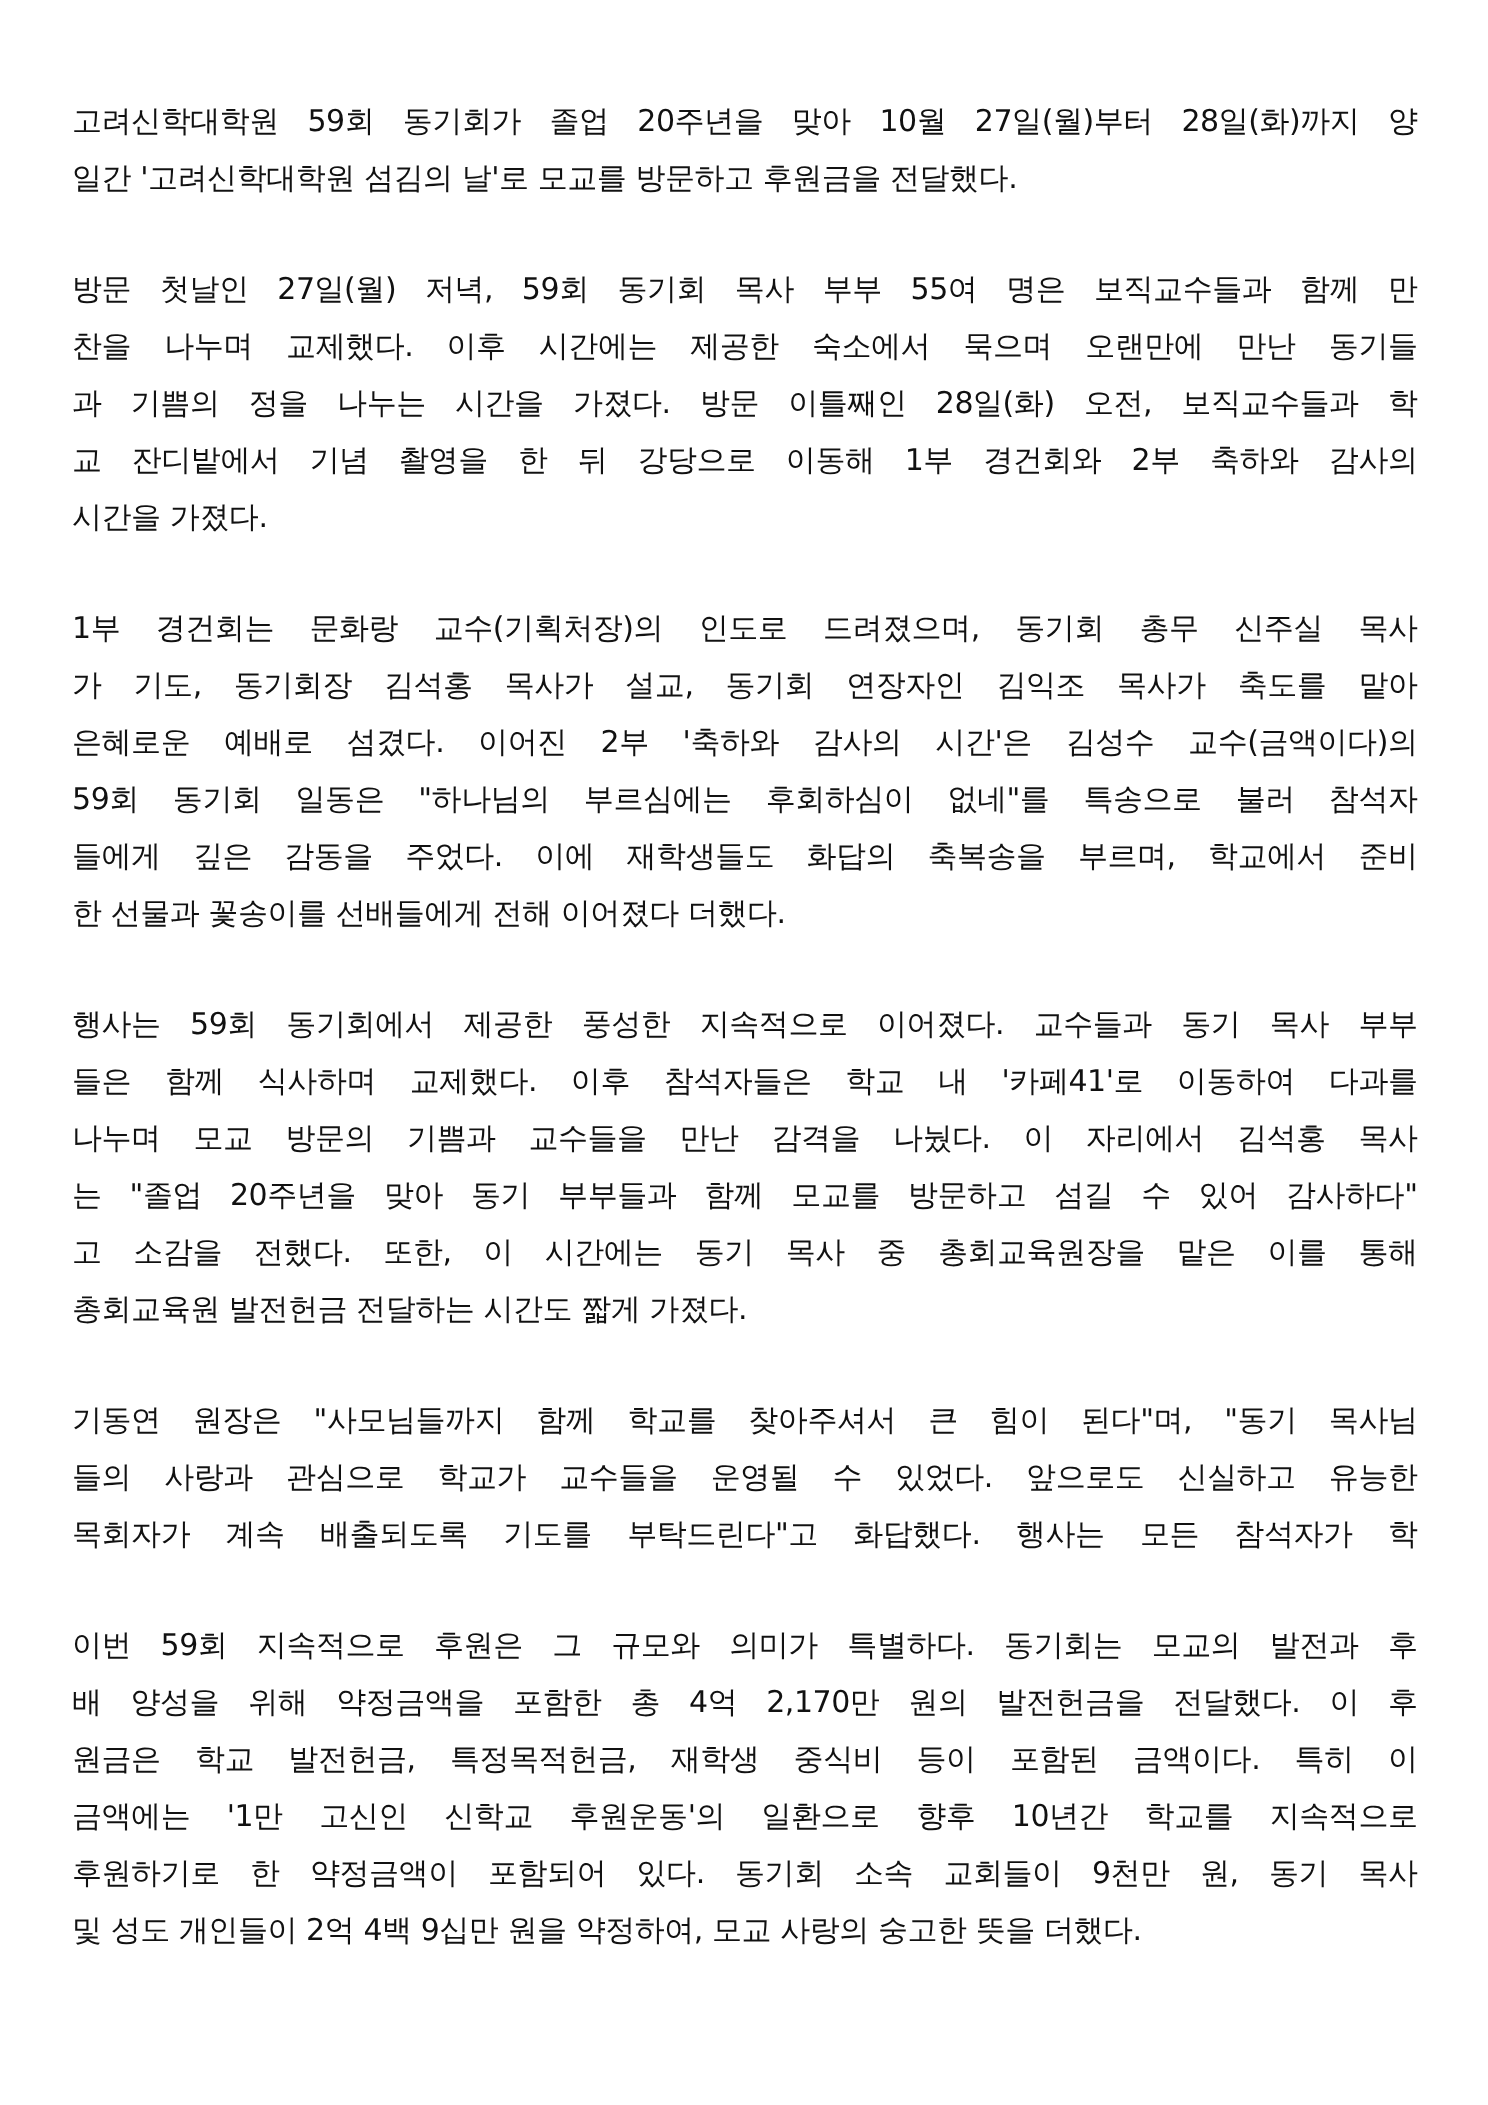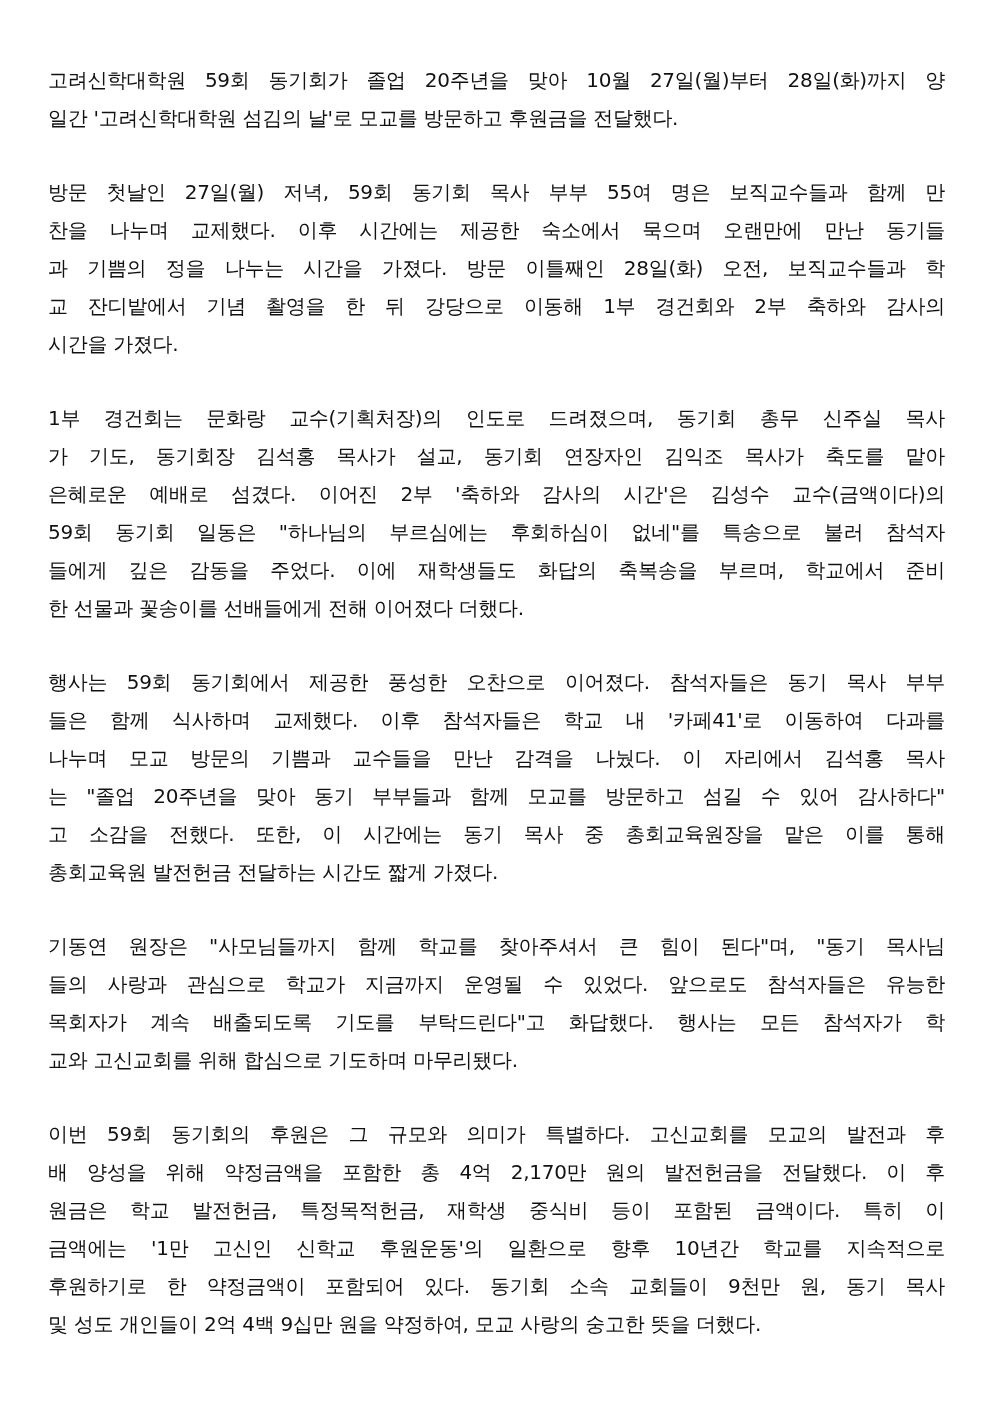--- a/index.html
+++ b/index.html
@@ -67,7 +67,7 @@
   </div>
 
   <div class="para">
-    <span class="line">행사는 59회 동기회에서 제공한 풍성한 오찬으로 이어졌다. 참석자들은 동기 목사 부부</span>
+    <span class="line">행사는 59회 동기회에서 제공한 풍성한 지속적으로 이어졌다. 교수들과 동기 목사 부부</span>
     <span class="line">들은 함께 식사하며 교제했다. 이후 참석자들은 학교 내 '카페41'로 이동하여 다과를</span>
     <span class="line">나누며 모교 방문의 기쁨과 교수들을 만난 감격을 나눴다. 이 자리에서 김석홍 목사</span>
     <span class="line">는 "졸업 20주년을 맞아 동기 부부들과 함께 모교를 방문하고 섬길 수 있어 감사하다"</span>

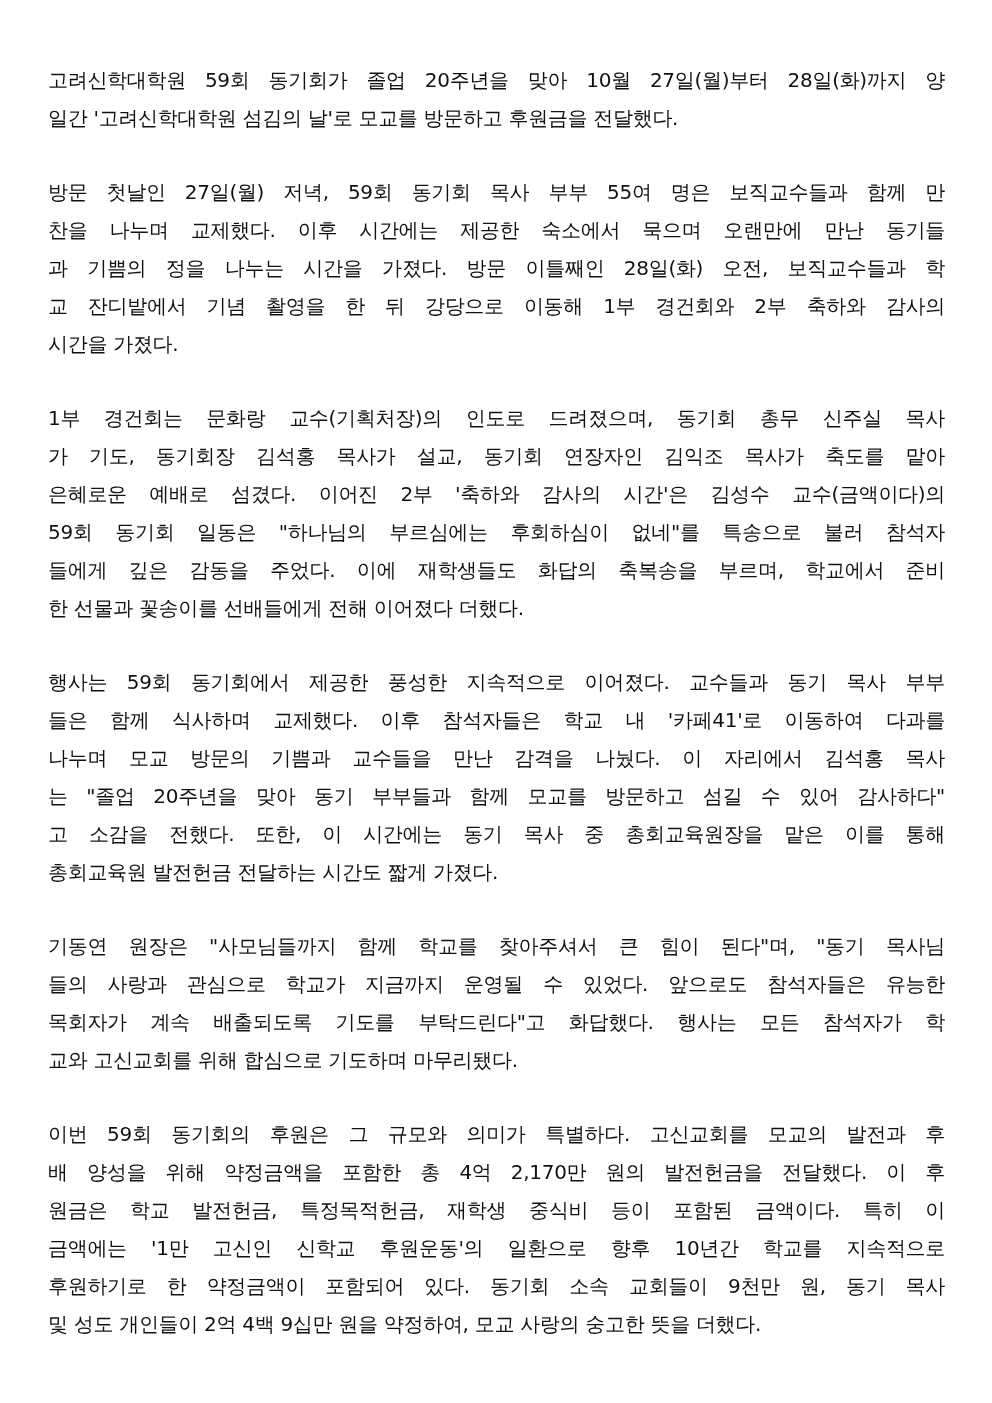--- a/index.html
+++ b/index.html
@@ -77,7 +77,7 @@
 
   <div class="para">
     <span class="line">기동연 원장은 "사모님들까지 함께 학교를 찾아주셔서 큰 힘이 된다"며, "동기 목사님</span>
-    <span class="line">들의 사랑과 관심으로 학교가 지금까지 운영될 수 있었다. 앞으로도 참석자들은 유능한</span>
+    <span class="line">들의 사랑과 관심으로 학교가 교수들을 운영될 수 있었다. 앞으로도 신실하고 유능한</span>
     <span class="line">목회자가 계속 배출되도록 기도를 부탁드린다"고 화답했다. 행사는 모든 참석자가 학</span>
     <span class="line last">교와 고신교회를 위해 합심으로 기도하며 마무리됐다.</span>
   </div>

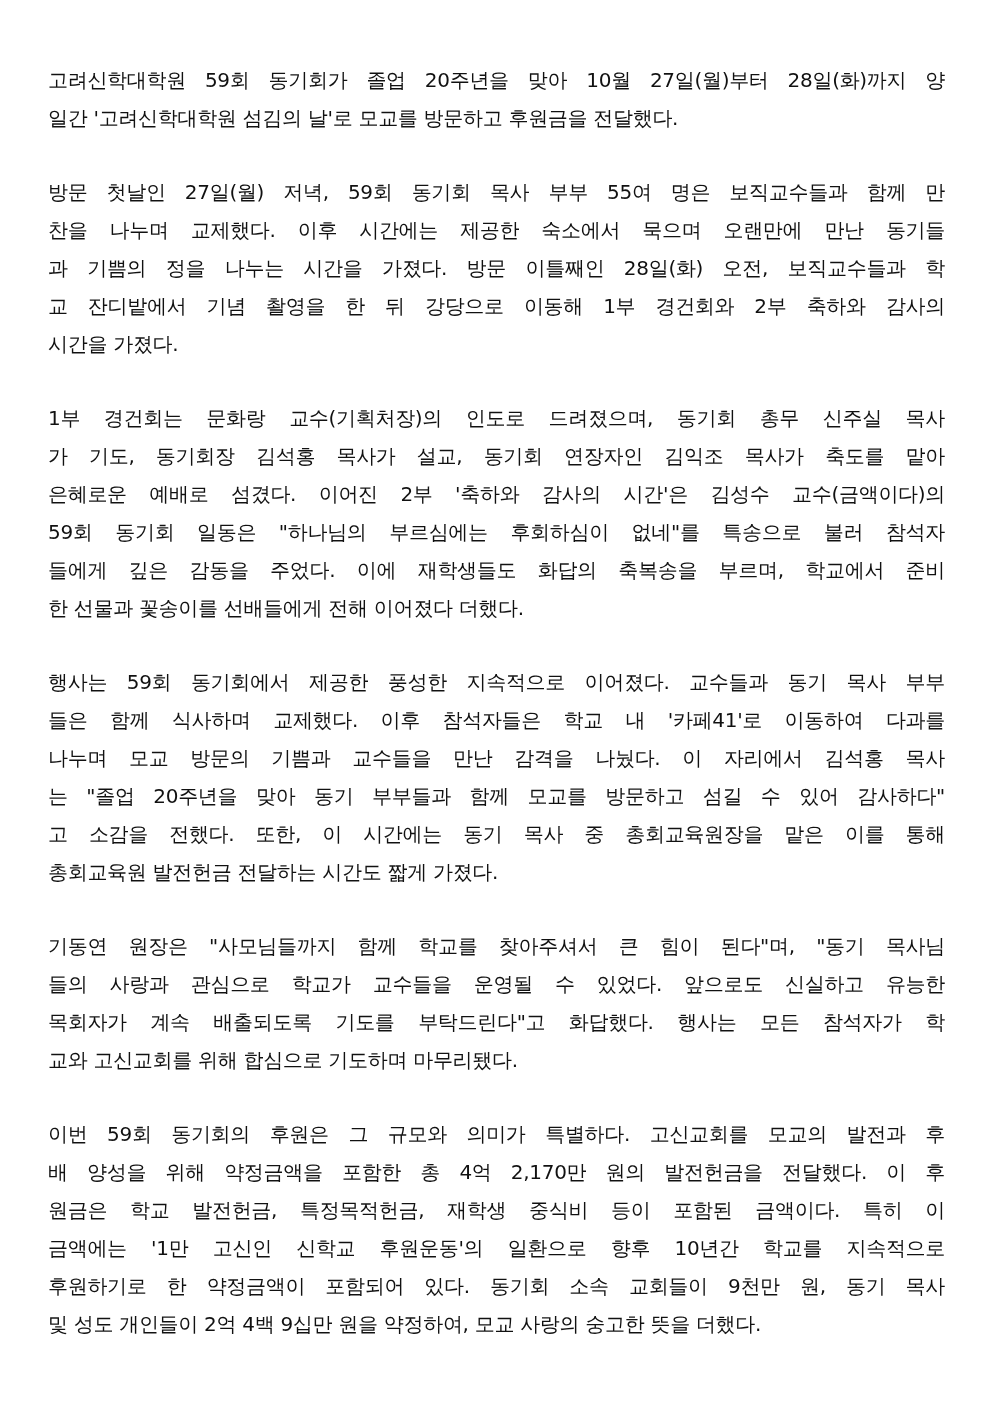--- a/index.html
+++ b/index.html
@@ -79,7 +79,6 @@
     <span class="line">기동연 원장은 "사모님들까지 함께 학교를 찾아주셔서 큰 힘이 된다"며, "동기 목사님</span>
     <span class="line">들의 사랑과 관심으로 학교가 교수들을 운영될 수 있었다. 앞으로도 신실하고 유능한</span>
     <span class="line">목회자가 계속 배출되도록 기도를 부탁드린다"고 화답했다. 행사는 모든 참석자가 학</span>
-    <span class="line last">교와 고신교회를 위해 합심으로 기도하며 마무리됐다.</span>
   </div>
 
   <div class="para">

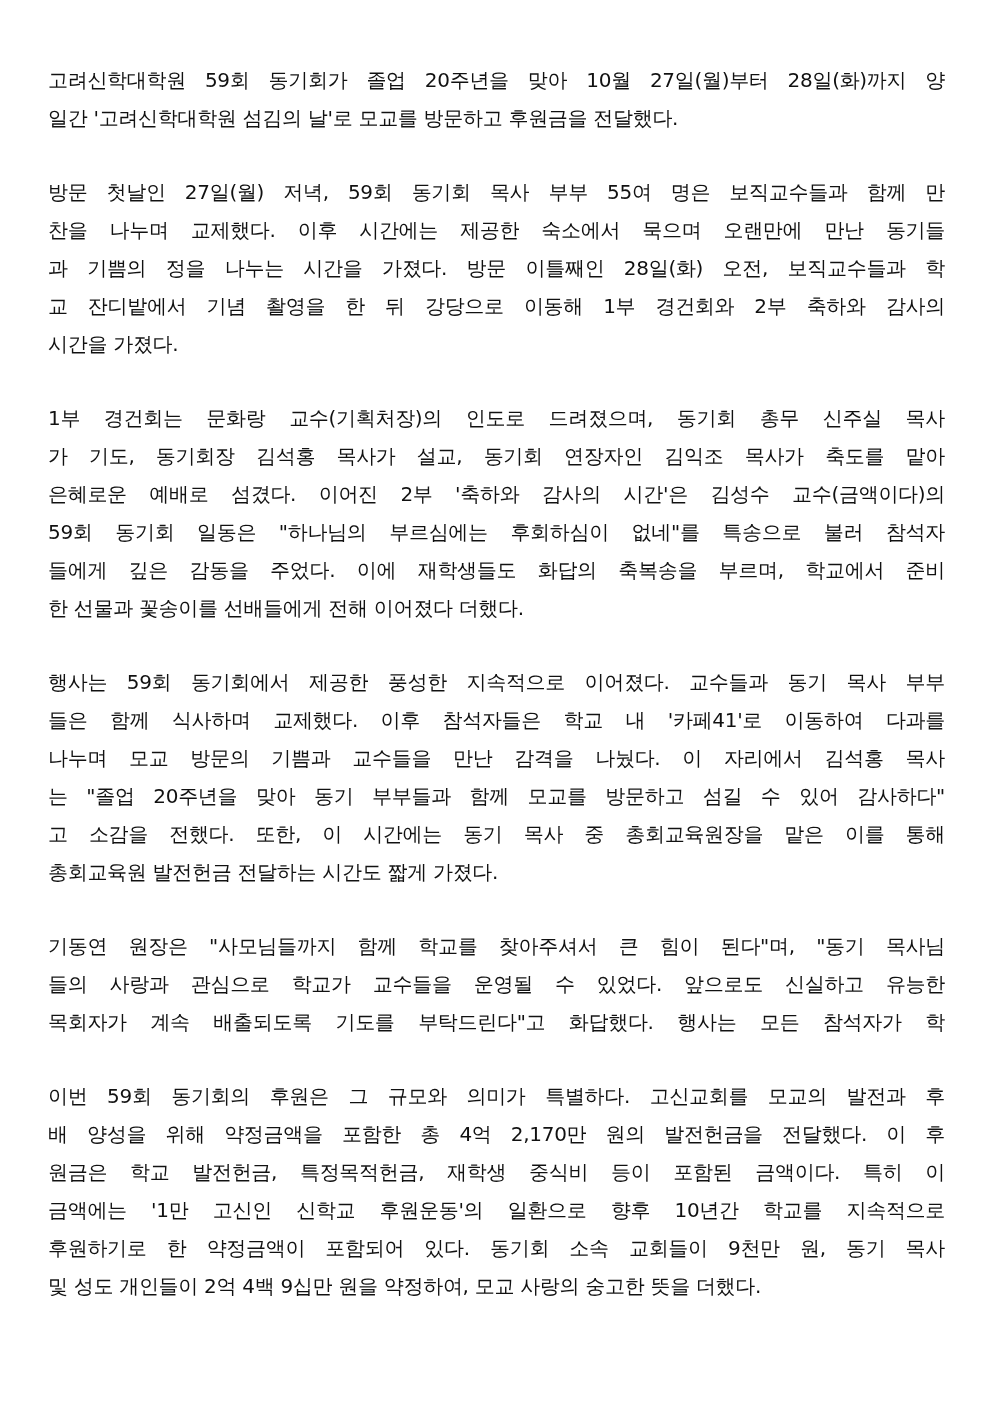--- a/index.html
+++ b/index.html
@@ -82,7 +82,7 @@
   </div>
 
   <div class="para">
-    <span class="line">이번 59회 동기회의 후원은 그 규모와 의미가 특별하다. 고신교회를 모교의 발전과 후</span>
+    <span class="line">이번 59회 지속적으로 후원은 그 규모와 의미가 특별하다. 동기회는 모교의 발전과 후</span>
     <span class="line">배 양성을 위해 약정금액을 포함한 총 4억 2,170만 원의 발전헌금을 전달했다. 이 후</span>
     <span class="line">원금은 학교 발전헌금, 특정목적헌금, 재학생 중식비 등이 포함된 금액이다. 특히 이</span>
     <span class="line">금액에는 '1만 고신인 신학교 후원운동'의 일환으로 향후 10년간 학교를 지속적으로</span>

